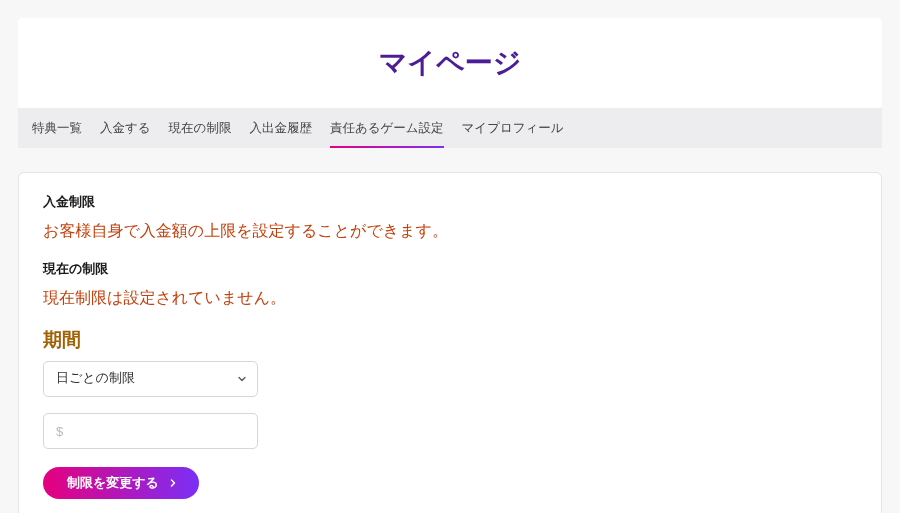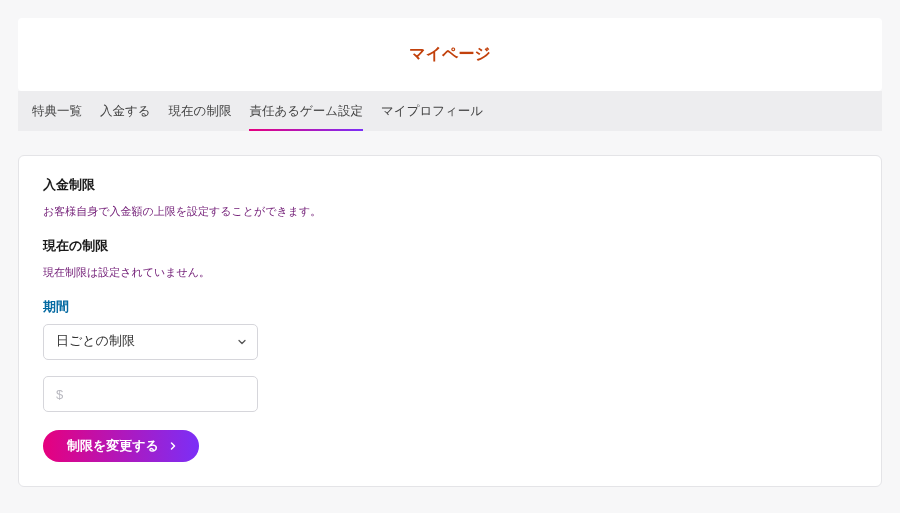--- a/index.html
+++ b/index.html
@@ -21,9 +21,9 @@
       margin-bottom: 0;
     }
     .page-title {
-      font-size: 16px;
+      font-size: 28px;
       font-weight: 700;
-      color: #c2410c;
+      color: #4c1d95;
     }
     .tabs {
       display: flex;

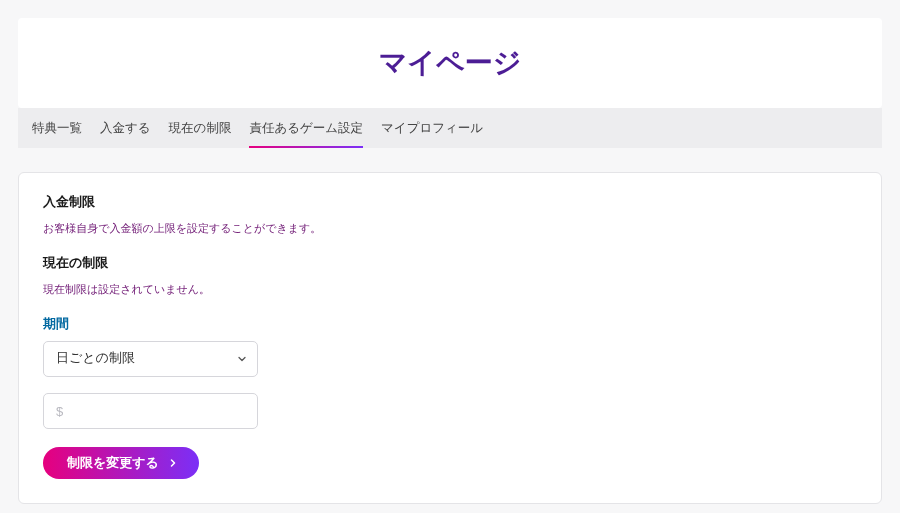--- a/index.html
+++ b/index.html
@@ -150,6 +150,7 @@
     <div class="tab">特典一覧</div>
     <div class="tab">入金する</div>
     <div class="tab">現在の制限</div>
+    <div class="tab">入出金履歴</div>
     <div class="tab active">責任あるゲーム設定</div>
     <div class="tab">マイプロフィール</div>
   </div>

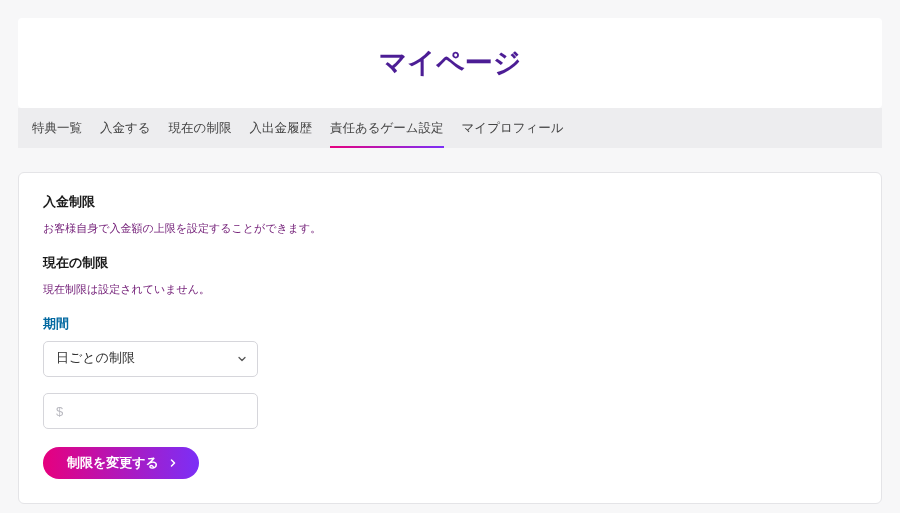--- a/index.html
+++ b/index.html
@@ -67,8 +67,8 @@
       margin-bottom: 10px;
     }
     .section-desc {
-      font-size: 11px;
-      color: #701a75;
+      font-size: 16px;
+      color: #c2410c;
       margin-bottom: 18px;
       font-family: Liberation Mono, monospace;
     }

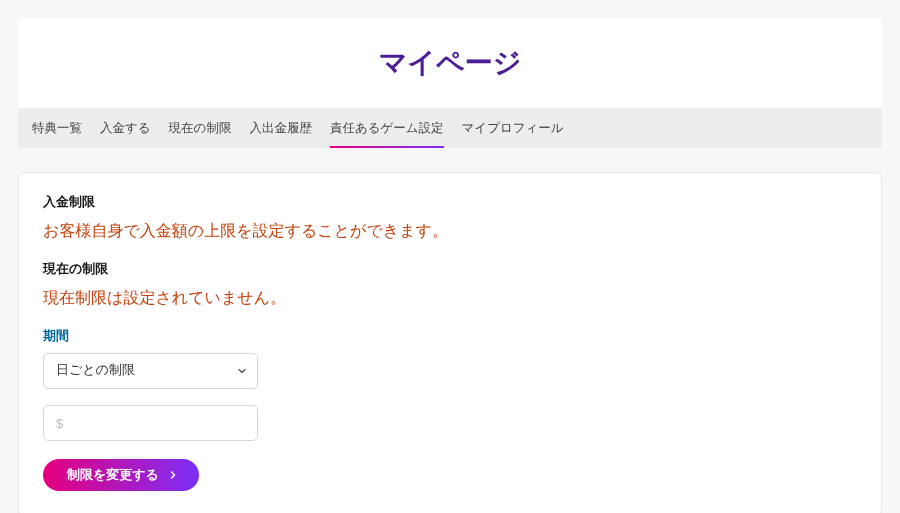--- a/index.html
+++ b/index.html
@@ -73,9 +73,9 @@
       font-family: Liberation Mono, monospace;
     }
     .field-label {
-      font-size: 13px;
+      font-size: 19px;
       font-weight: 700;
-      color: #0369a1;
+      color: #a16207;
       margin-bottom: 8px;
       display: block;
     }

